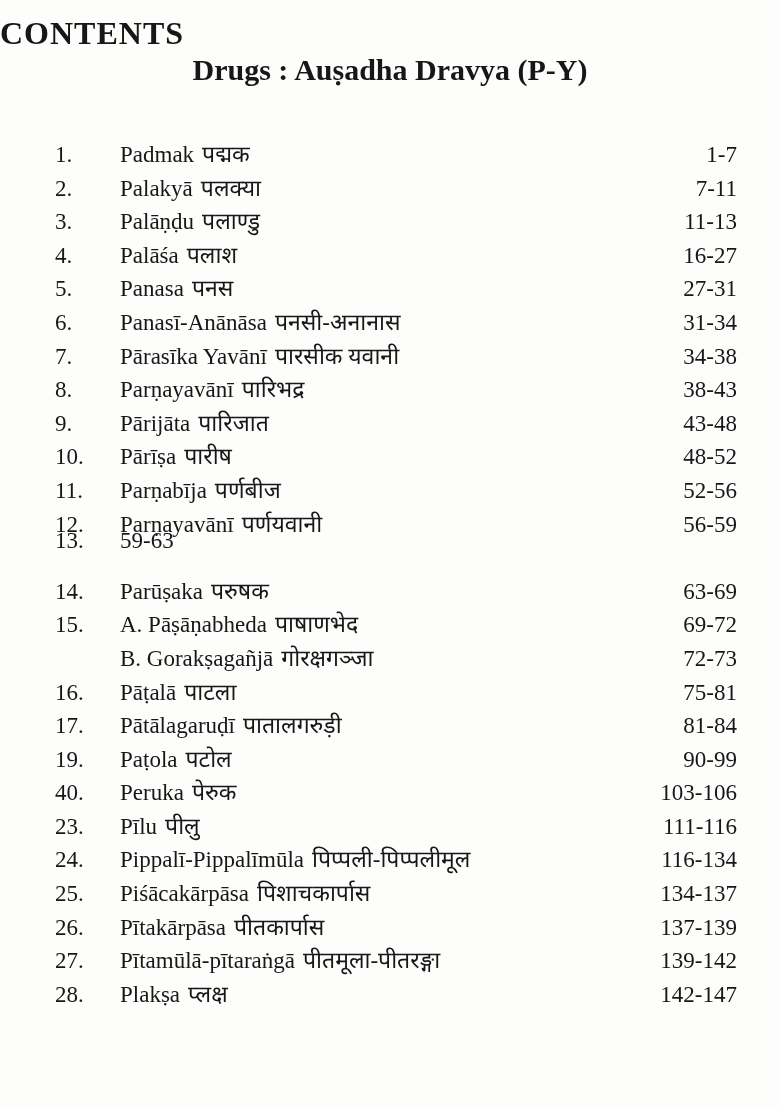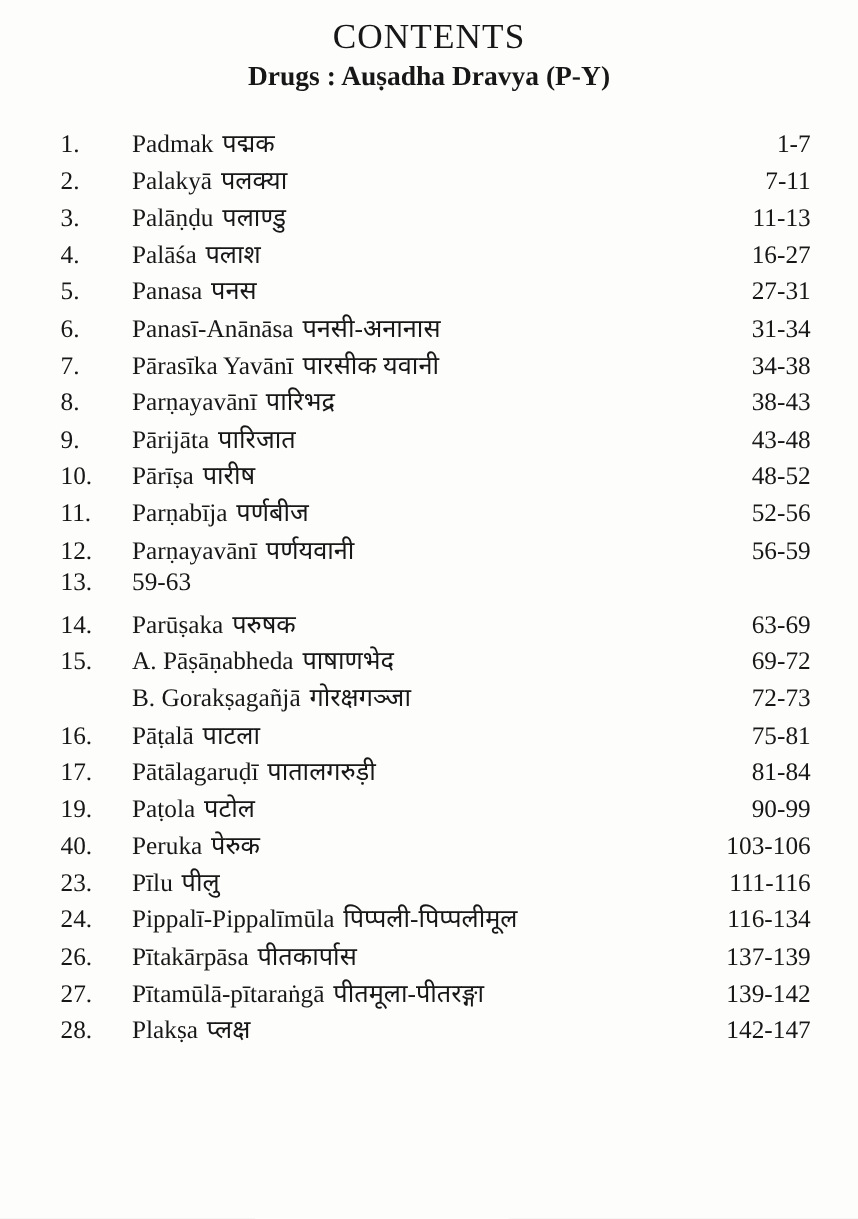--- a/index.html
+++ b/index.html
@@ -20,10 +20,10 @@
   .page-title {
     margin: 0;
     padding-top: 15px;
-    text-align: center;
+    text-align: left;
     font-size: 32px;
     line-height: 36px;
-    font-weight: normal;
+    font-weight: bold;
     letter-spacing: 1px;
   }
   .page-subtitle {

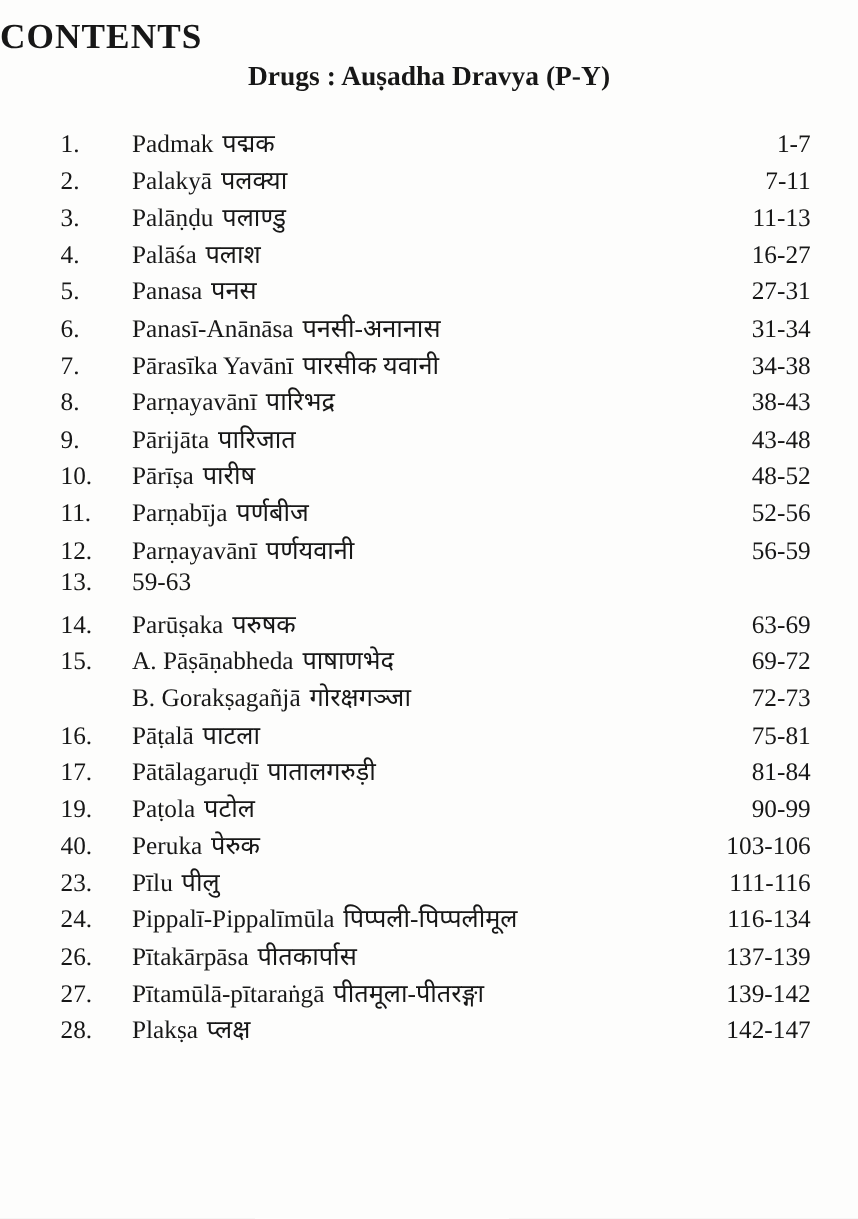--- a/index.html
+++ b/index.html
@@ -29,7 +29,7 @@
   .page-subtitle {
     margin: 3px 0 4px 0;
     text-align: center;
-    font-size: 25px;
+    font-size: 30px;
     line-height: 31px;
     font-weight: bold;
   }

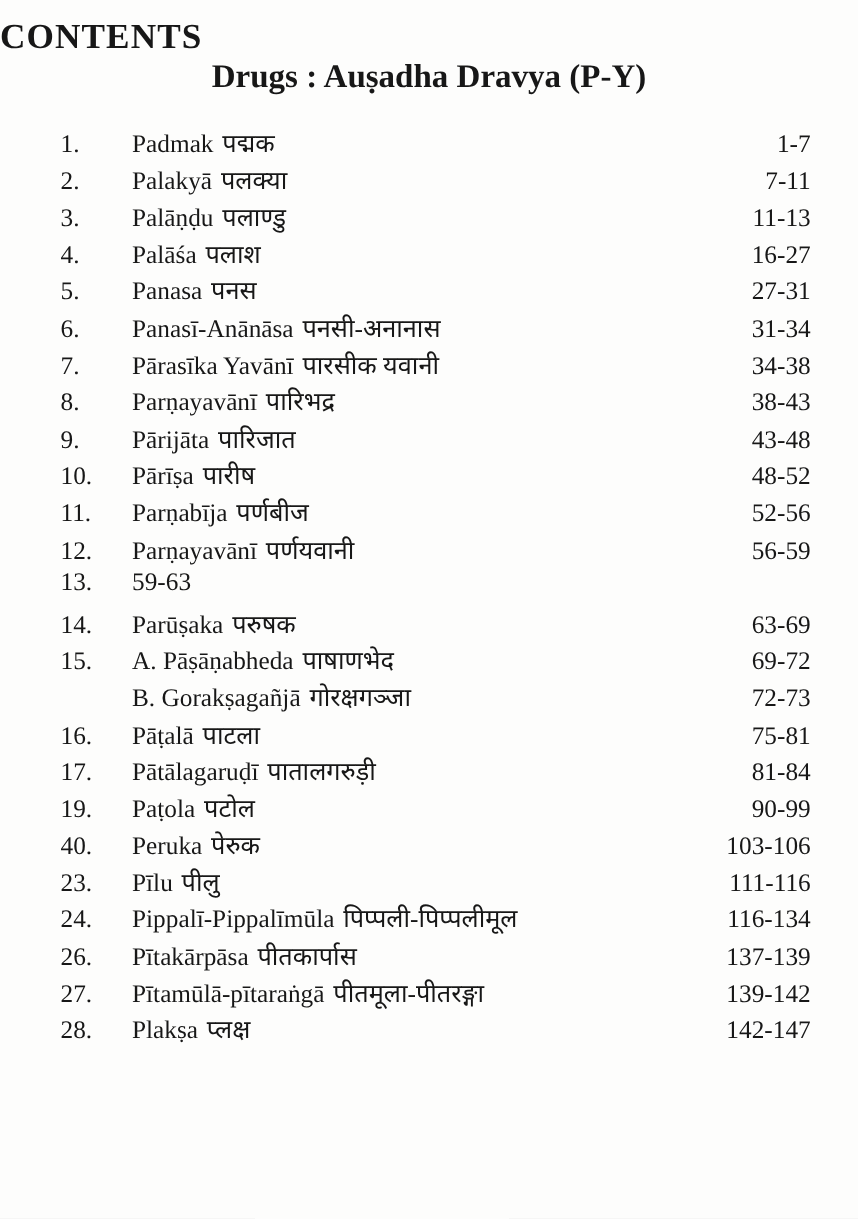--- a/index.html
+++ b/index.html
@@ -49,6 +49,7 @@
   .entry-name {
     flex: 1 1 auto;
     overflow: hidden;
+    margin-top: 24px;
   }
   .entry-dev {
     margin-left: 8px;

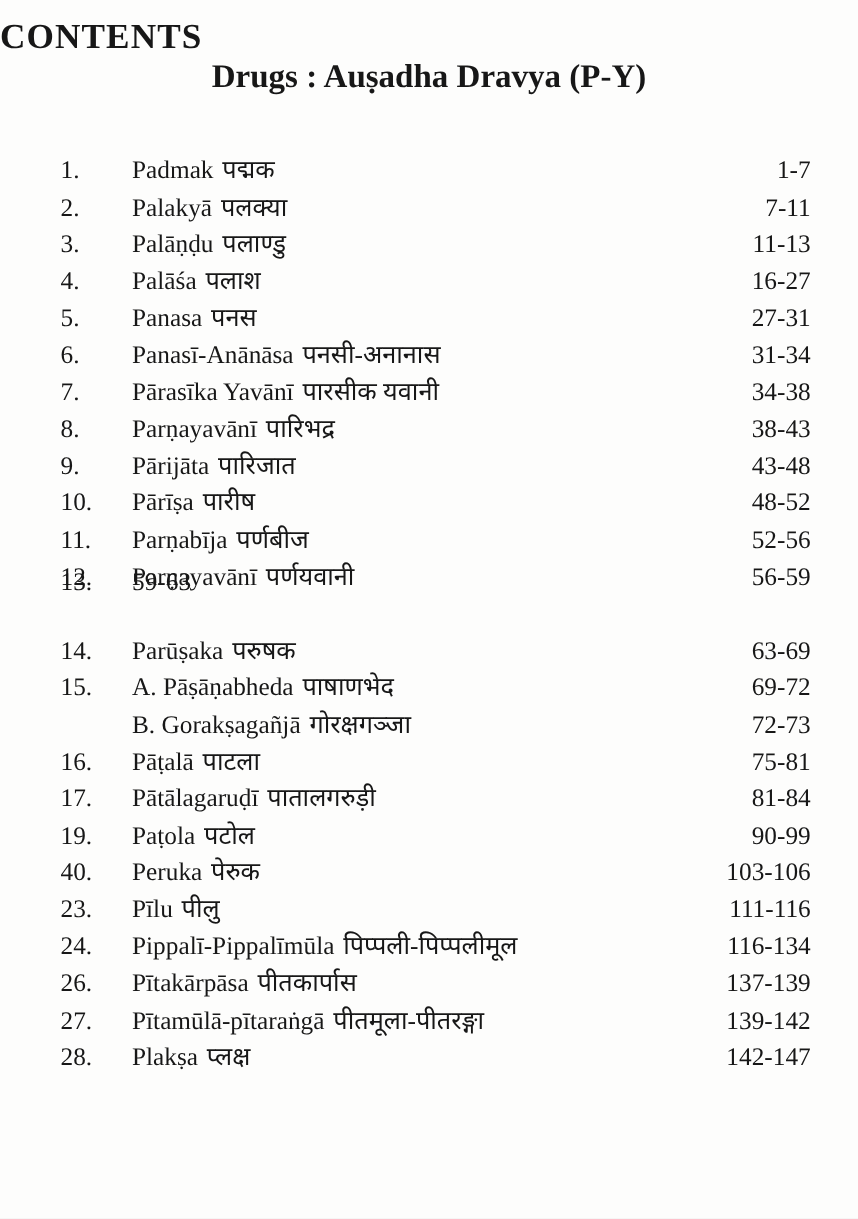--- a/index.html
+++ b/index.html
@@ -57,6 +57,7 @@
   .entry-pages {
     flex: 0 0 auto;
     text-align: right;
+    margin-top: 12px;
   }
 </style>
 </head>

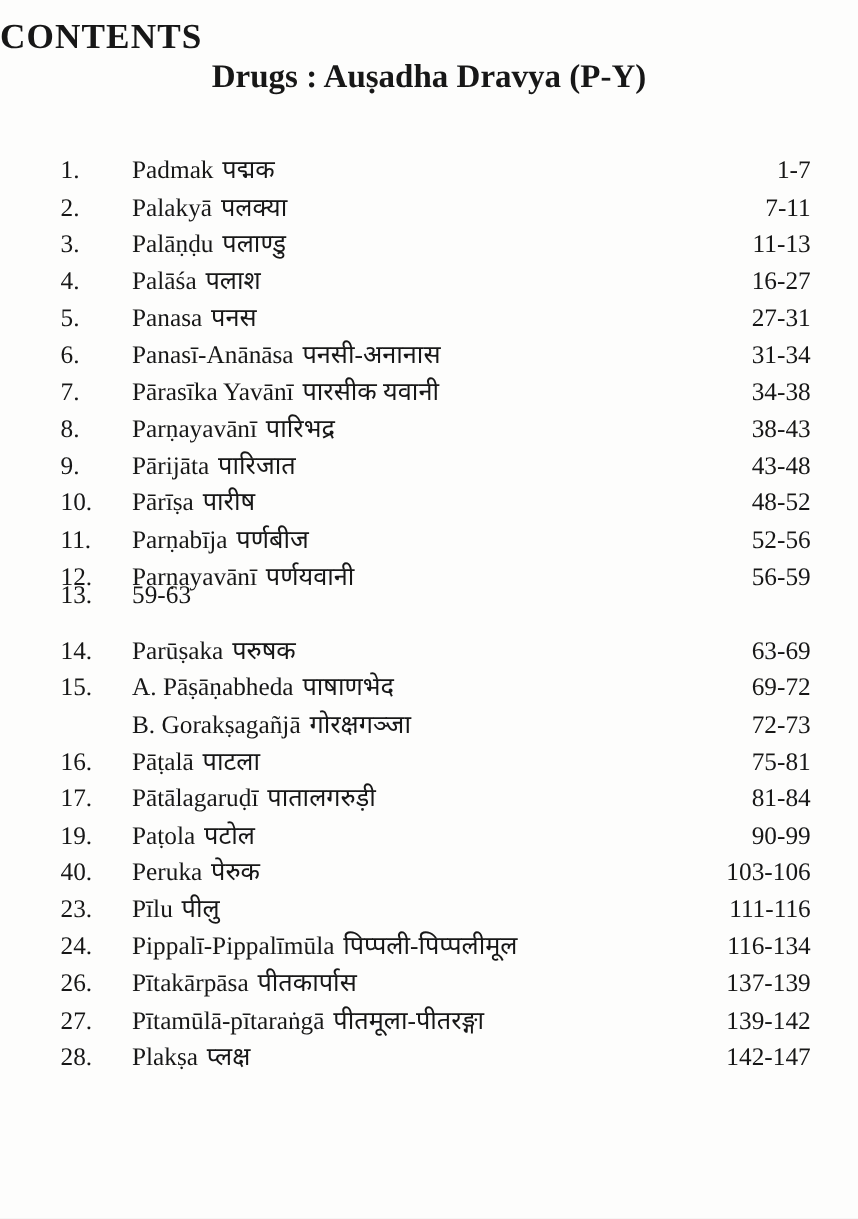--- a/index.html
+++ b/index.html
@@ -202,6 +202,11 @@
     <span class="entry-pages">116-134</span>
   </div>
 
+  <div class="toc-row">
+    <span class="entry-num">25.</span>
+    <span class="entry-name"><span class="entry-latin">Piśācakārpāsa</span><span class="entry-dev">पिशाचकार्पास</span></span>
+    <span class="entry-pages">134-137</span>
+  </div>
 
   <div class="toc-row">
     <span class="entry-num">26.</span>

